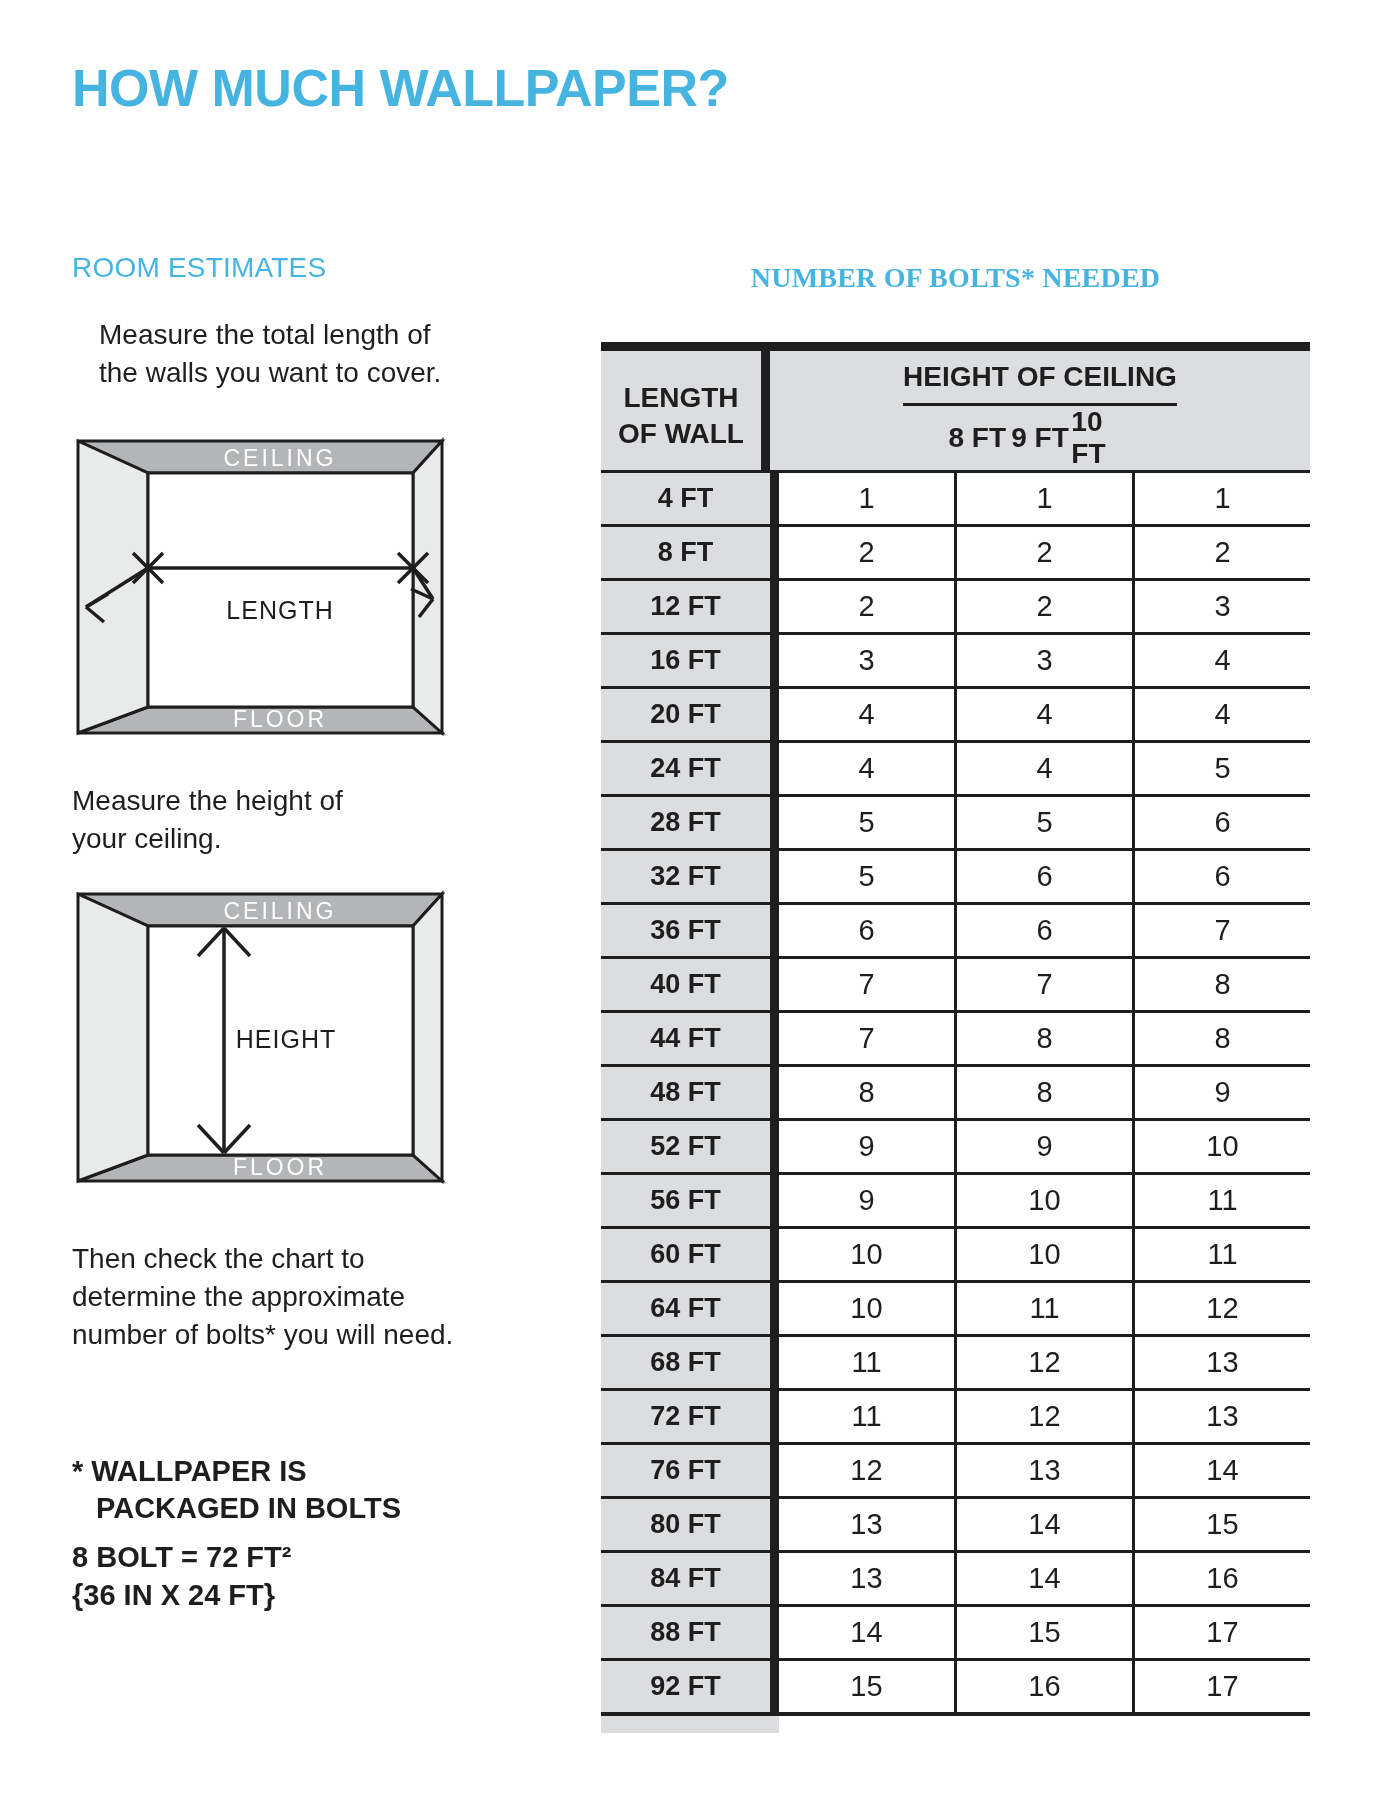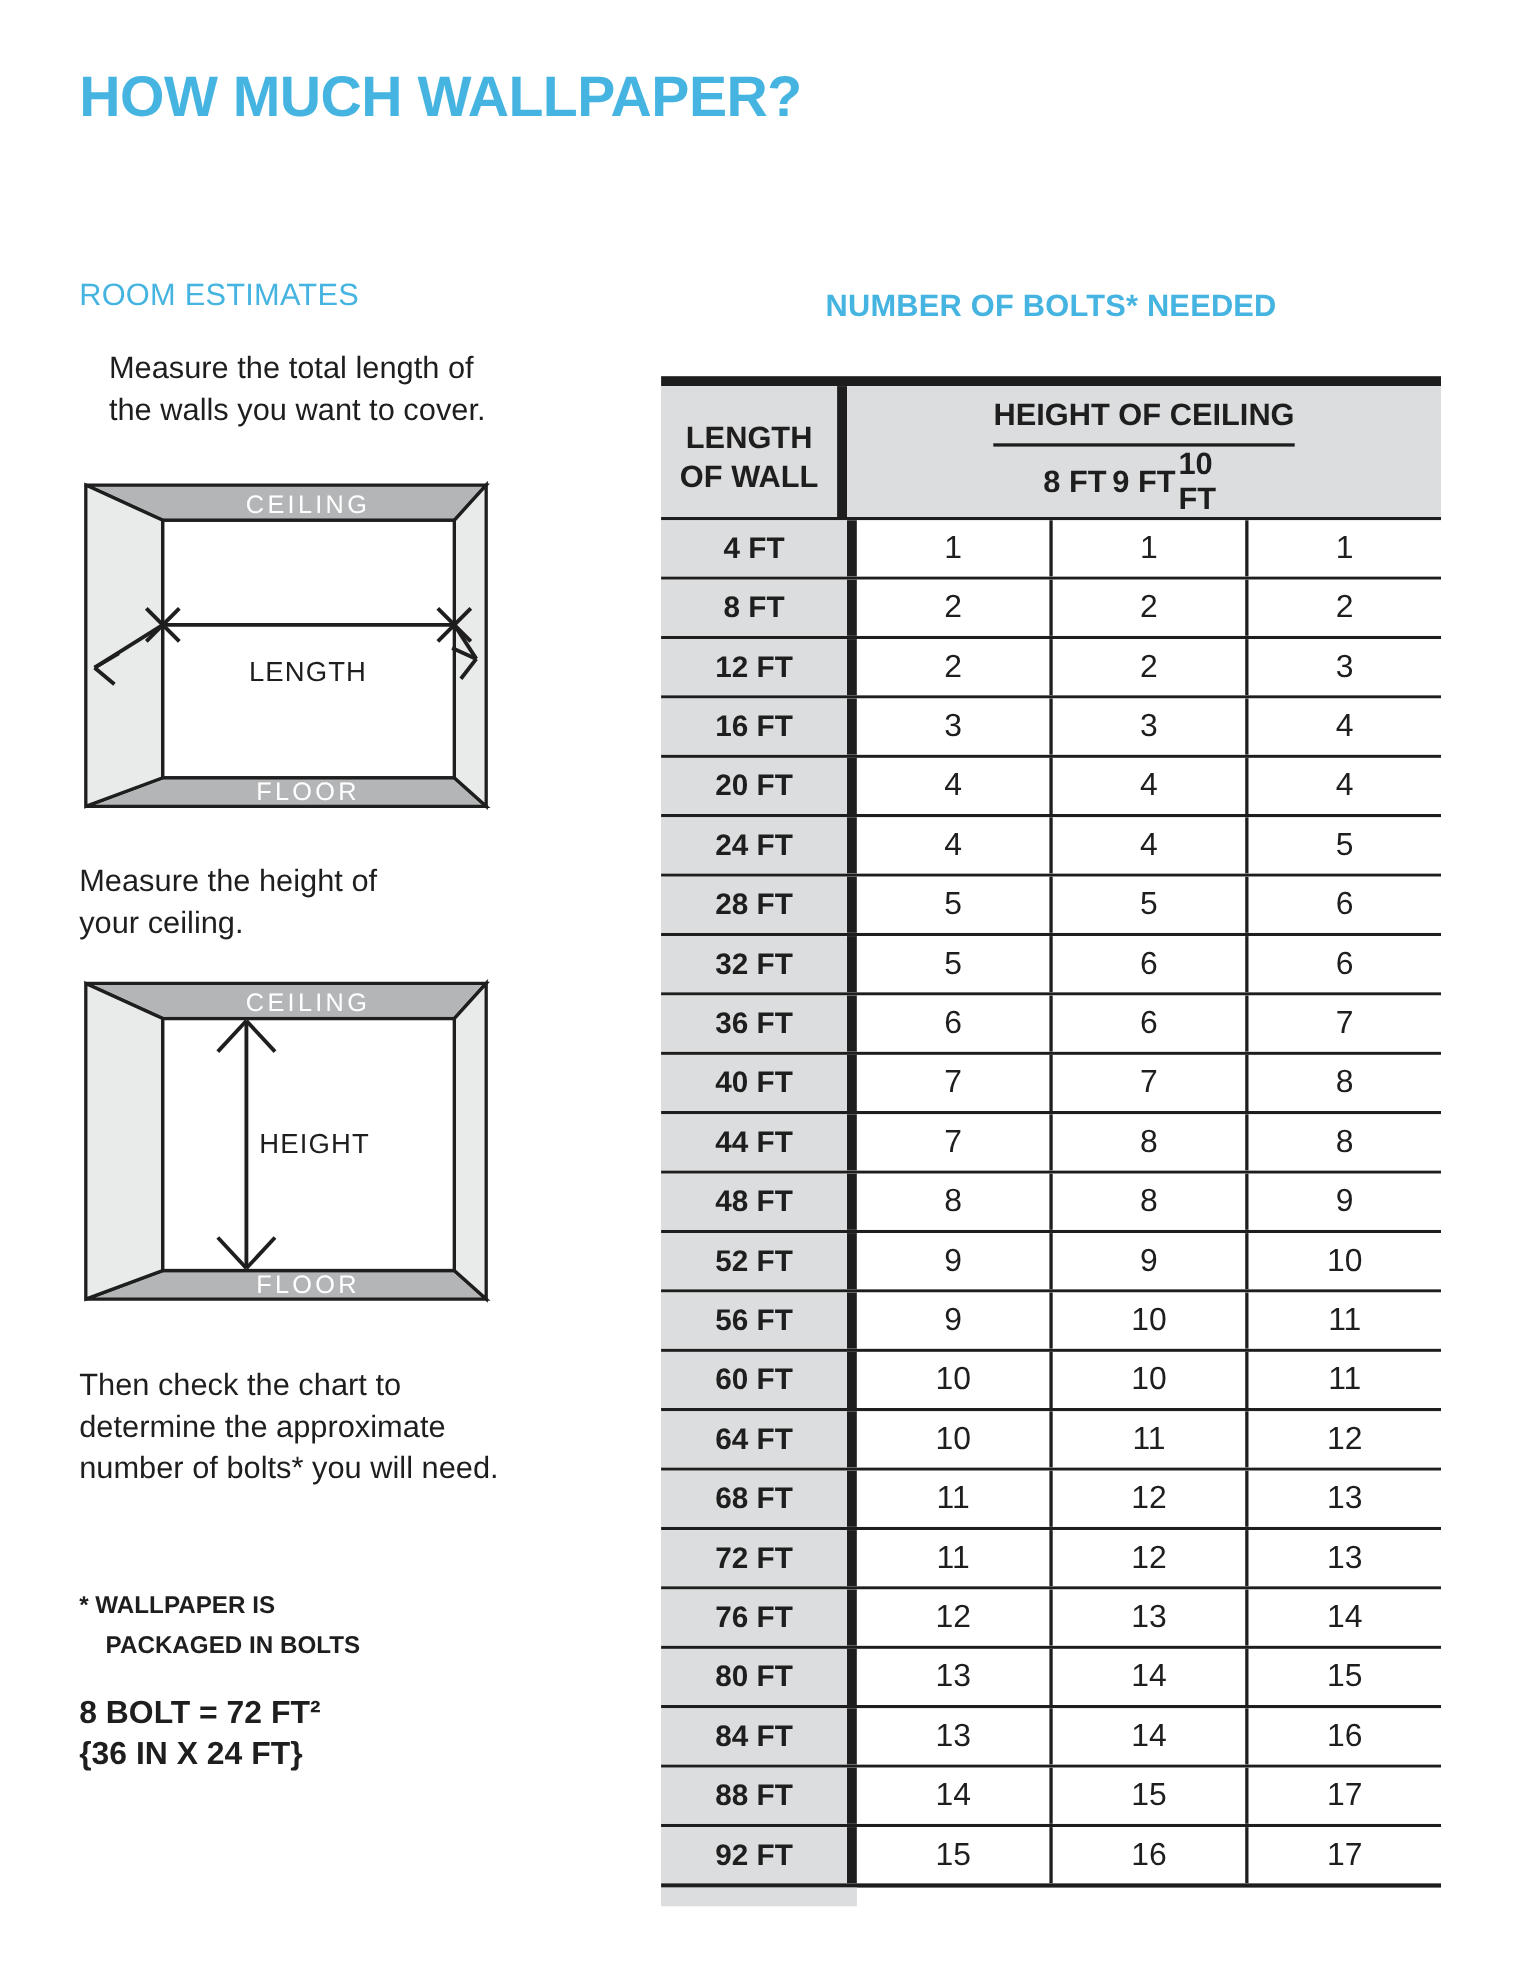--- a/index.html
+++ b/index.html
@@ -25,7 +25,7 @@
   
   .tbl-heading{
     left:601px;top:262px;width:709px;text-align:center;
-    font-size:28px;font-weight:bold;color:#46B4E1;letter-spacing:0.2px;
+    font-size:28px;font-weight:bold;color:#46B4E1;letter-spacing:0.2px;font-family:Liberation Serif, serif;
   }
   .tbl{left:601px;top:342px;width:709px;}
   .tbl-top{height:9px;background:#1e1e1e;}

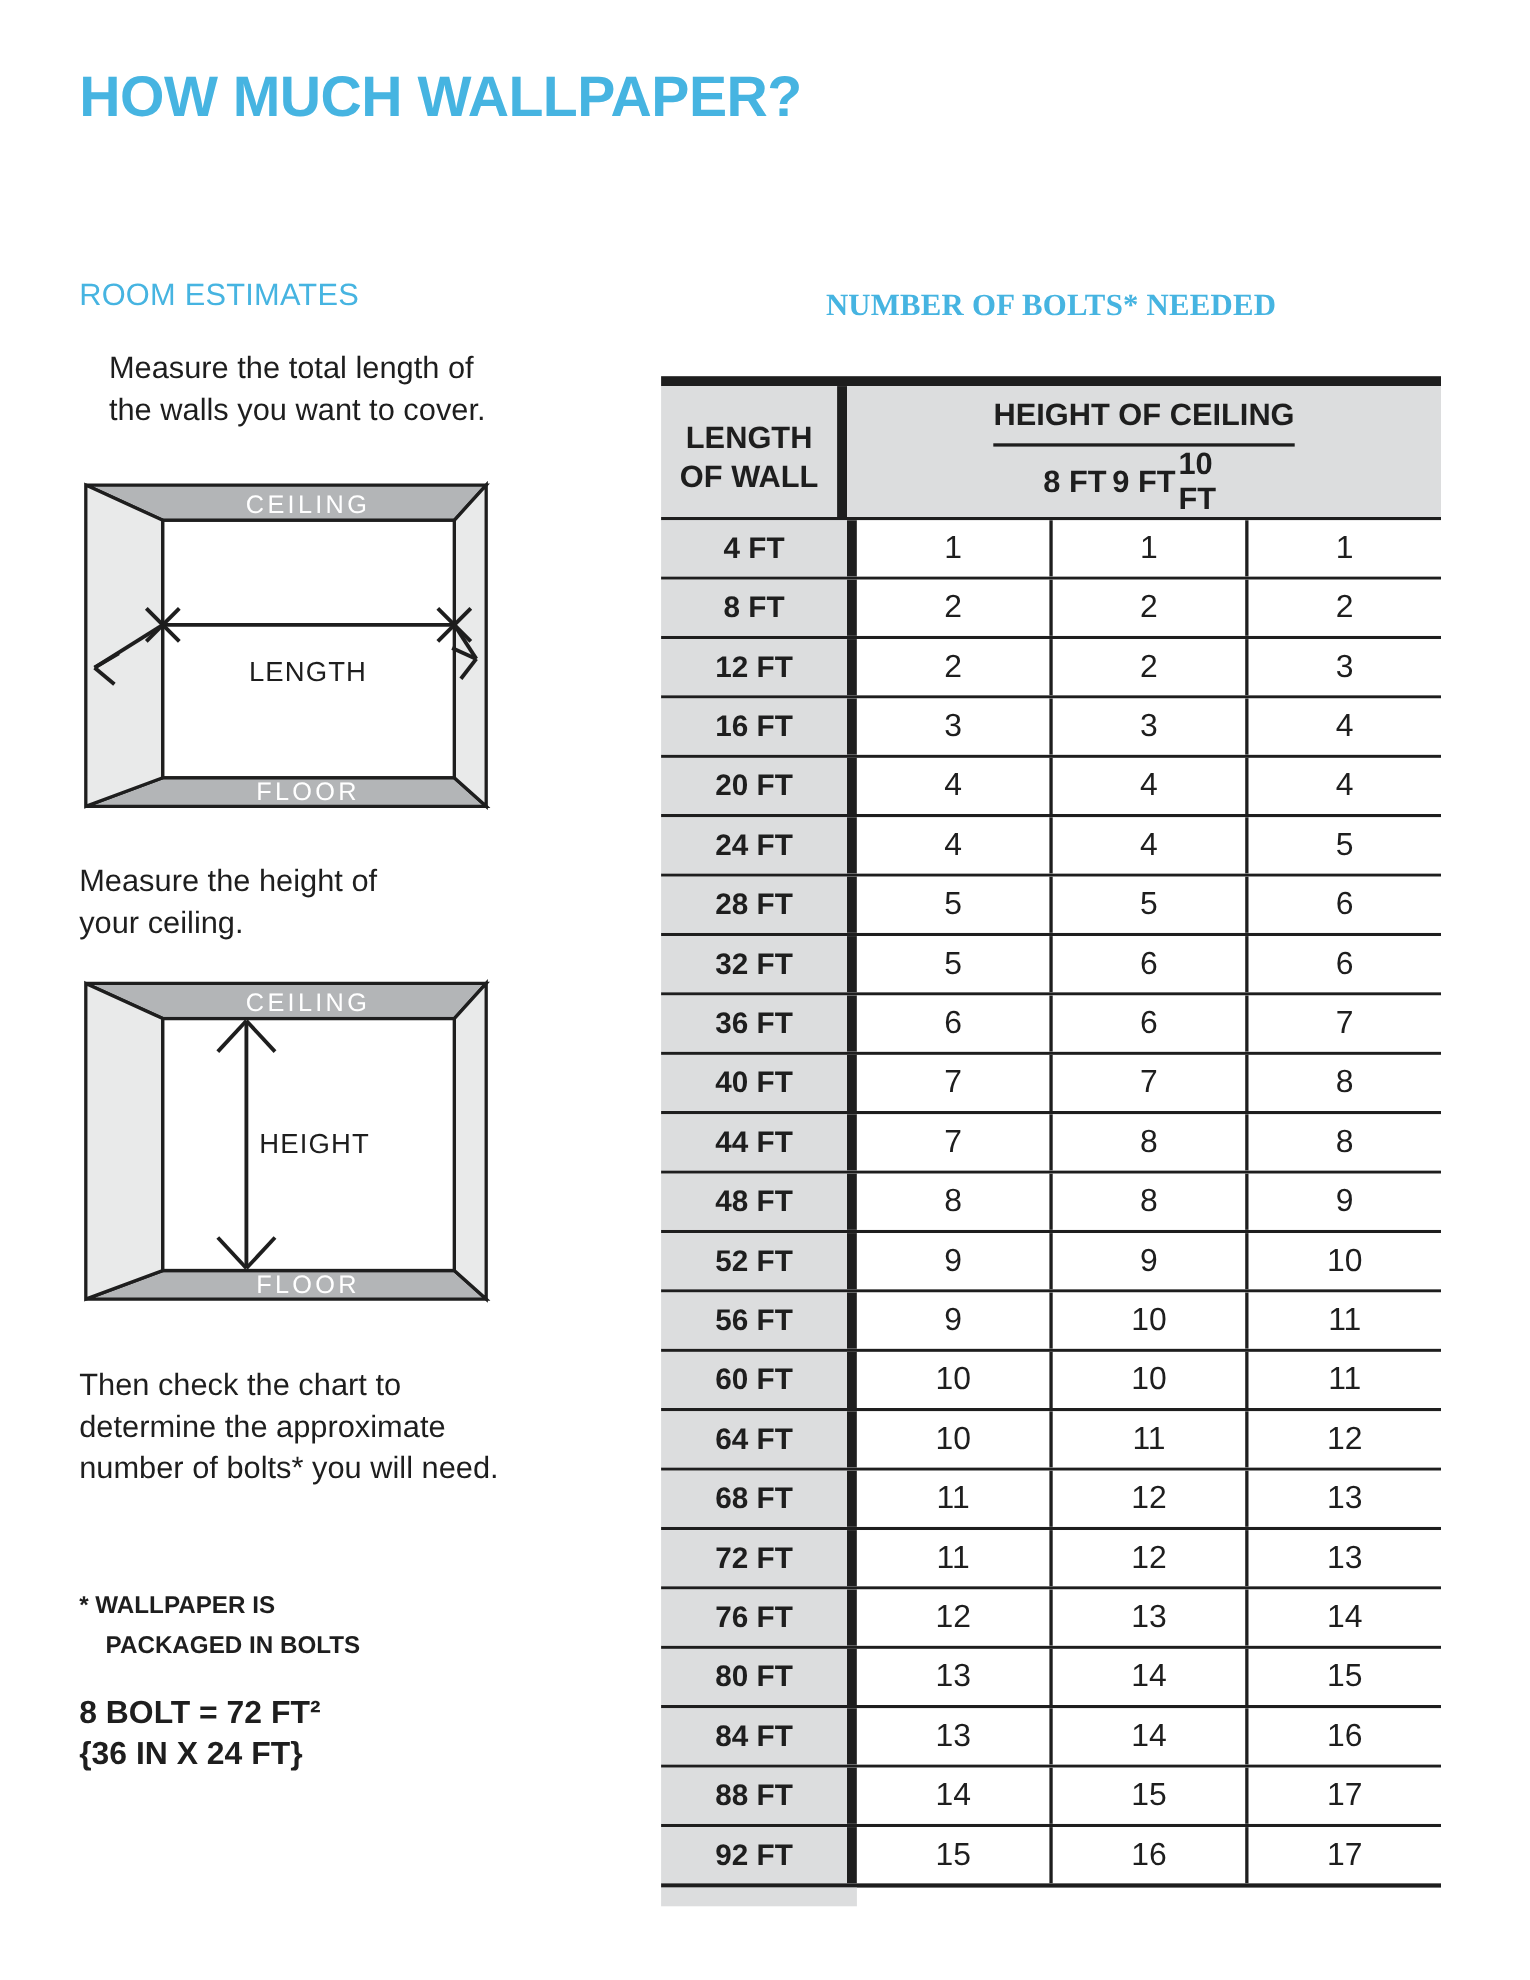--- a/index.html
+++ b/index.html
@@ -16,7 +16,7 @@
     font-size:28px;font-weight:normal;color:#46B4E1;letter-spacing:0.2px;white-space:nowrap;
   }
   .body-text{font-size:28px;line-height:38px;color:#1e1e1e;}
-  .bold-note{font-size:22px;line-height:37px;font-weight:bold;color:#1e1e1e;}
+  .bold-note{font-size:29px;line-height:37px;font-weight:bold;color:#1e1e1e;margin-top:13px;}
   .bolt-info{font-size:29px;line-height:38px;font-weight:bold;color:#1e1e1e;}
   .indent2{padding-left:24px;}
 

